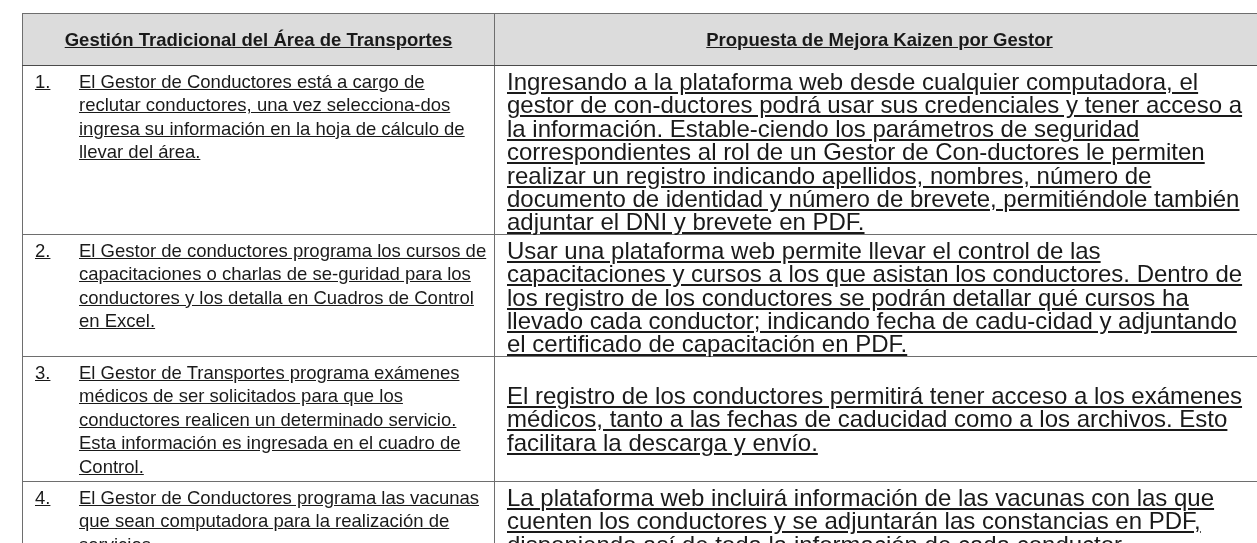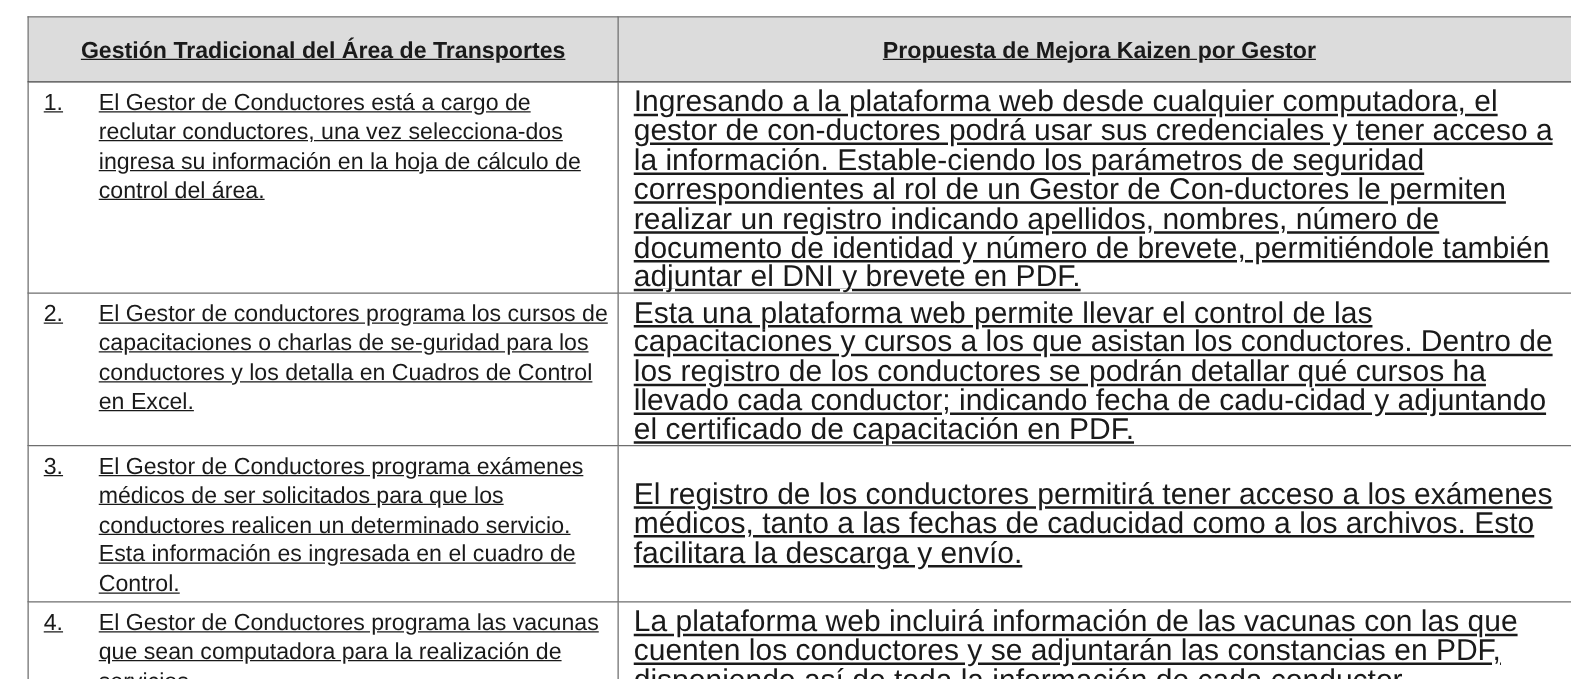--- a/index.html
+++ b/index.html
@@ -92,7 +92,7 @@
       <td class="cell-left">
         <div class="num-item">
           <span class="num">1.</span>
-          <span class="num-text">El Gestor de Conductores está a cargo de reclutar conductores, una vez selecciona-dos ingresa su información en la hoja de cálculo de control del área.</span>
+          <span class="num-text">El Gestor de Conductores está a cargo de reclutar conductores, una vez selecciona-dos ingresa su información en la hoja de cálculo de llevar del área.</span>
         </div>
       </td>
       <td class="cell-right">

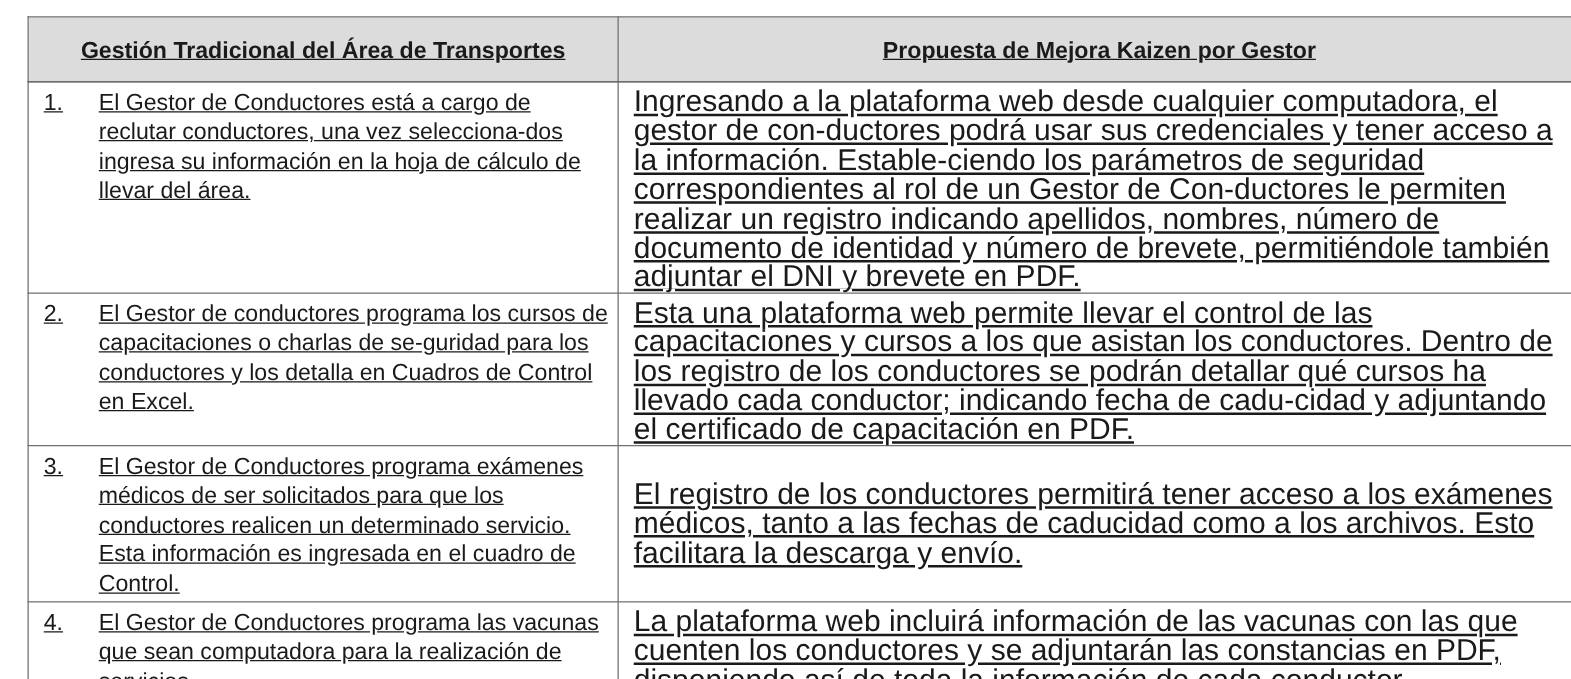--- a/index.html
+++ b/index.html
@@ -107,7 +107,7 @@
         </div>
       </td>
       <td class="cell-right">
-        <div class="right-text">Esta una plataforma web permite llevar el control de las capacitaciones y cursos a los que asistan los conductores. Dentro de los registro de los conductores se podrán detallar qué cursos ha llevado cada conductor; indicando fecha de cadu-cidad y adjuntando el certificado de capacitación en PDF.</div>
+        <div class="right-text">Usar una plataforma web permite llevar el control de las capacitaciones y cursos a los que asistan los conductores. Dentro de los registro de los conductores se podrán detallar qué cursos ha llevado cada conductor; indicando fecha de cadu-cidad y adjuntando el certificado de capacitación en PDF.</div>
       </td>
     </tr>
     <tr class="row3">

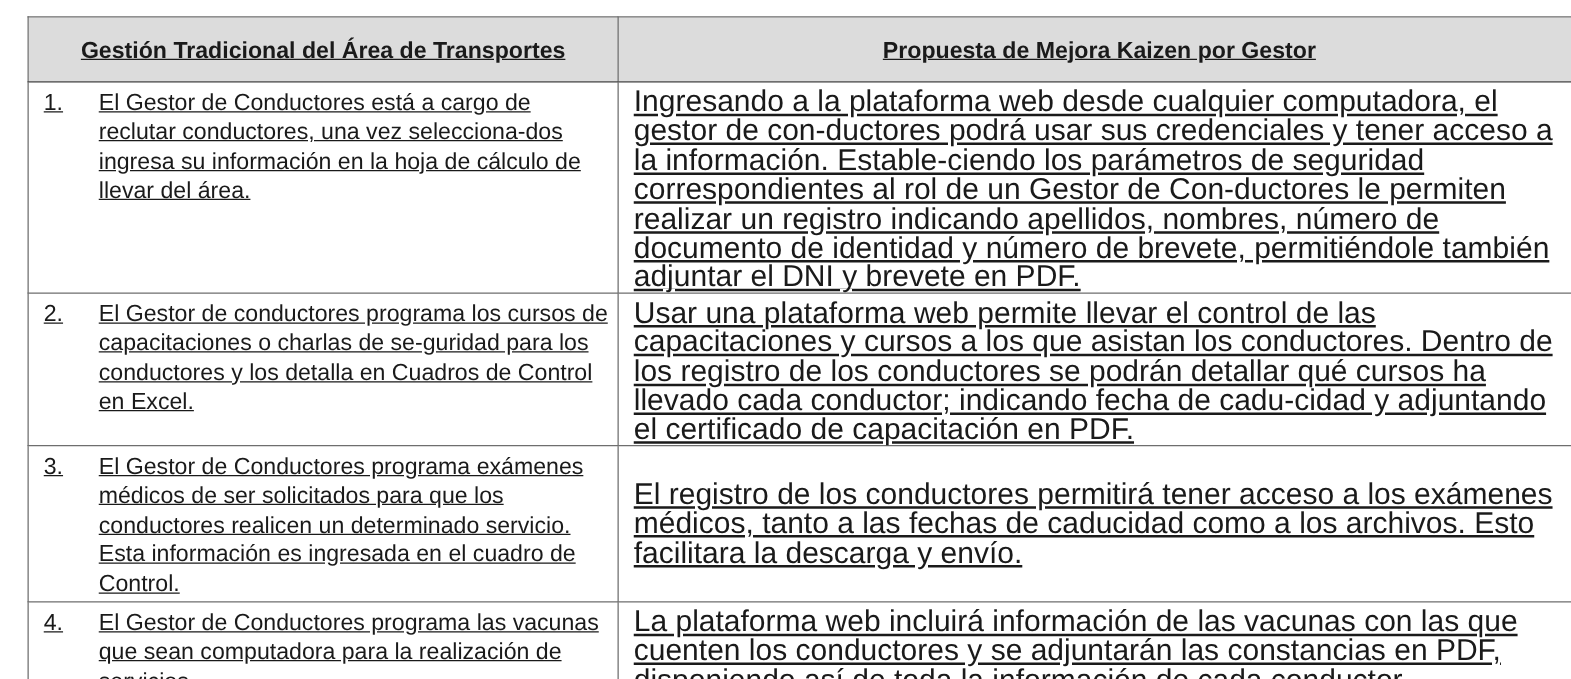--- a/index.html
+++ b/index.html
@@ -114,7 +114,7 @@
       <td class="cell-left">
         <div class="num-item">
           <span class="num">3.</span>
-          <span class="num-text">El Gestor de Conductores programa exámenes médicos de ser solicitados para que los conductores realicen un determinado servicio. Esta información es ingresada en el cuadro de Control.</span>
+          <span class="num-text">El Gestor de Transportes programa exámenes médicos de ser solicitados para que los conductores realicen un determinado servicio. Esta información es ingresada en el cuadro de Control.</span>
         </div>
       </td>
       <td class="cell-right">

